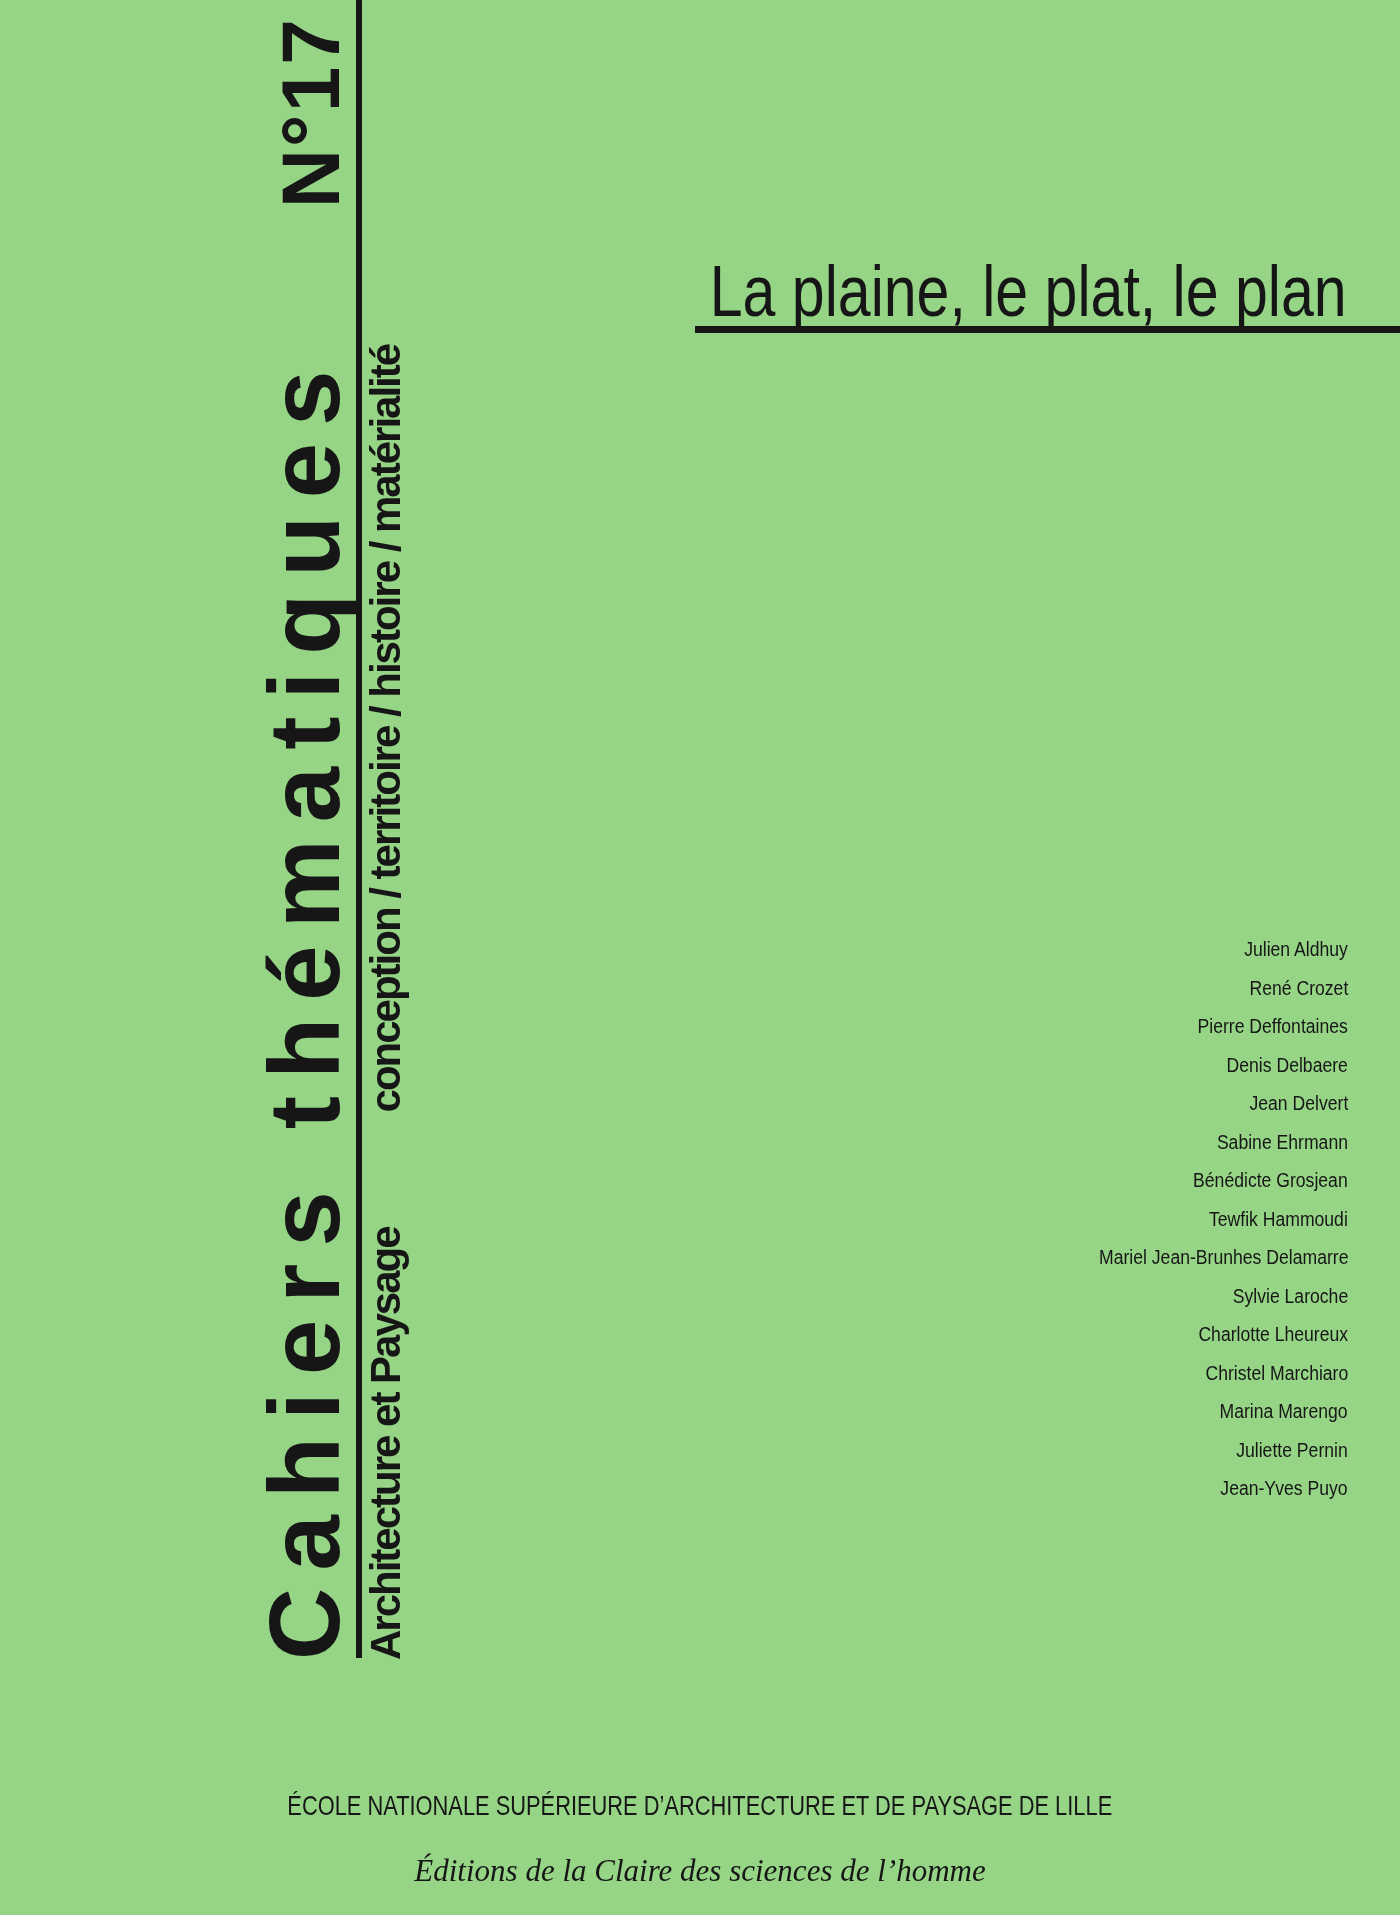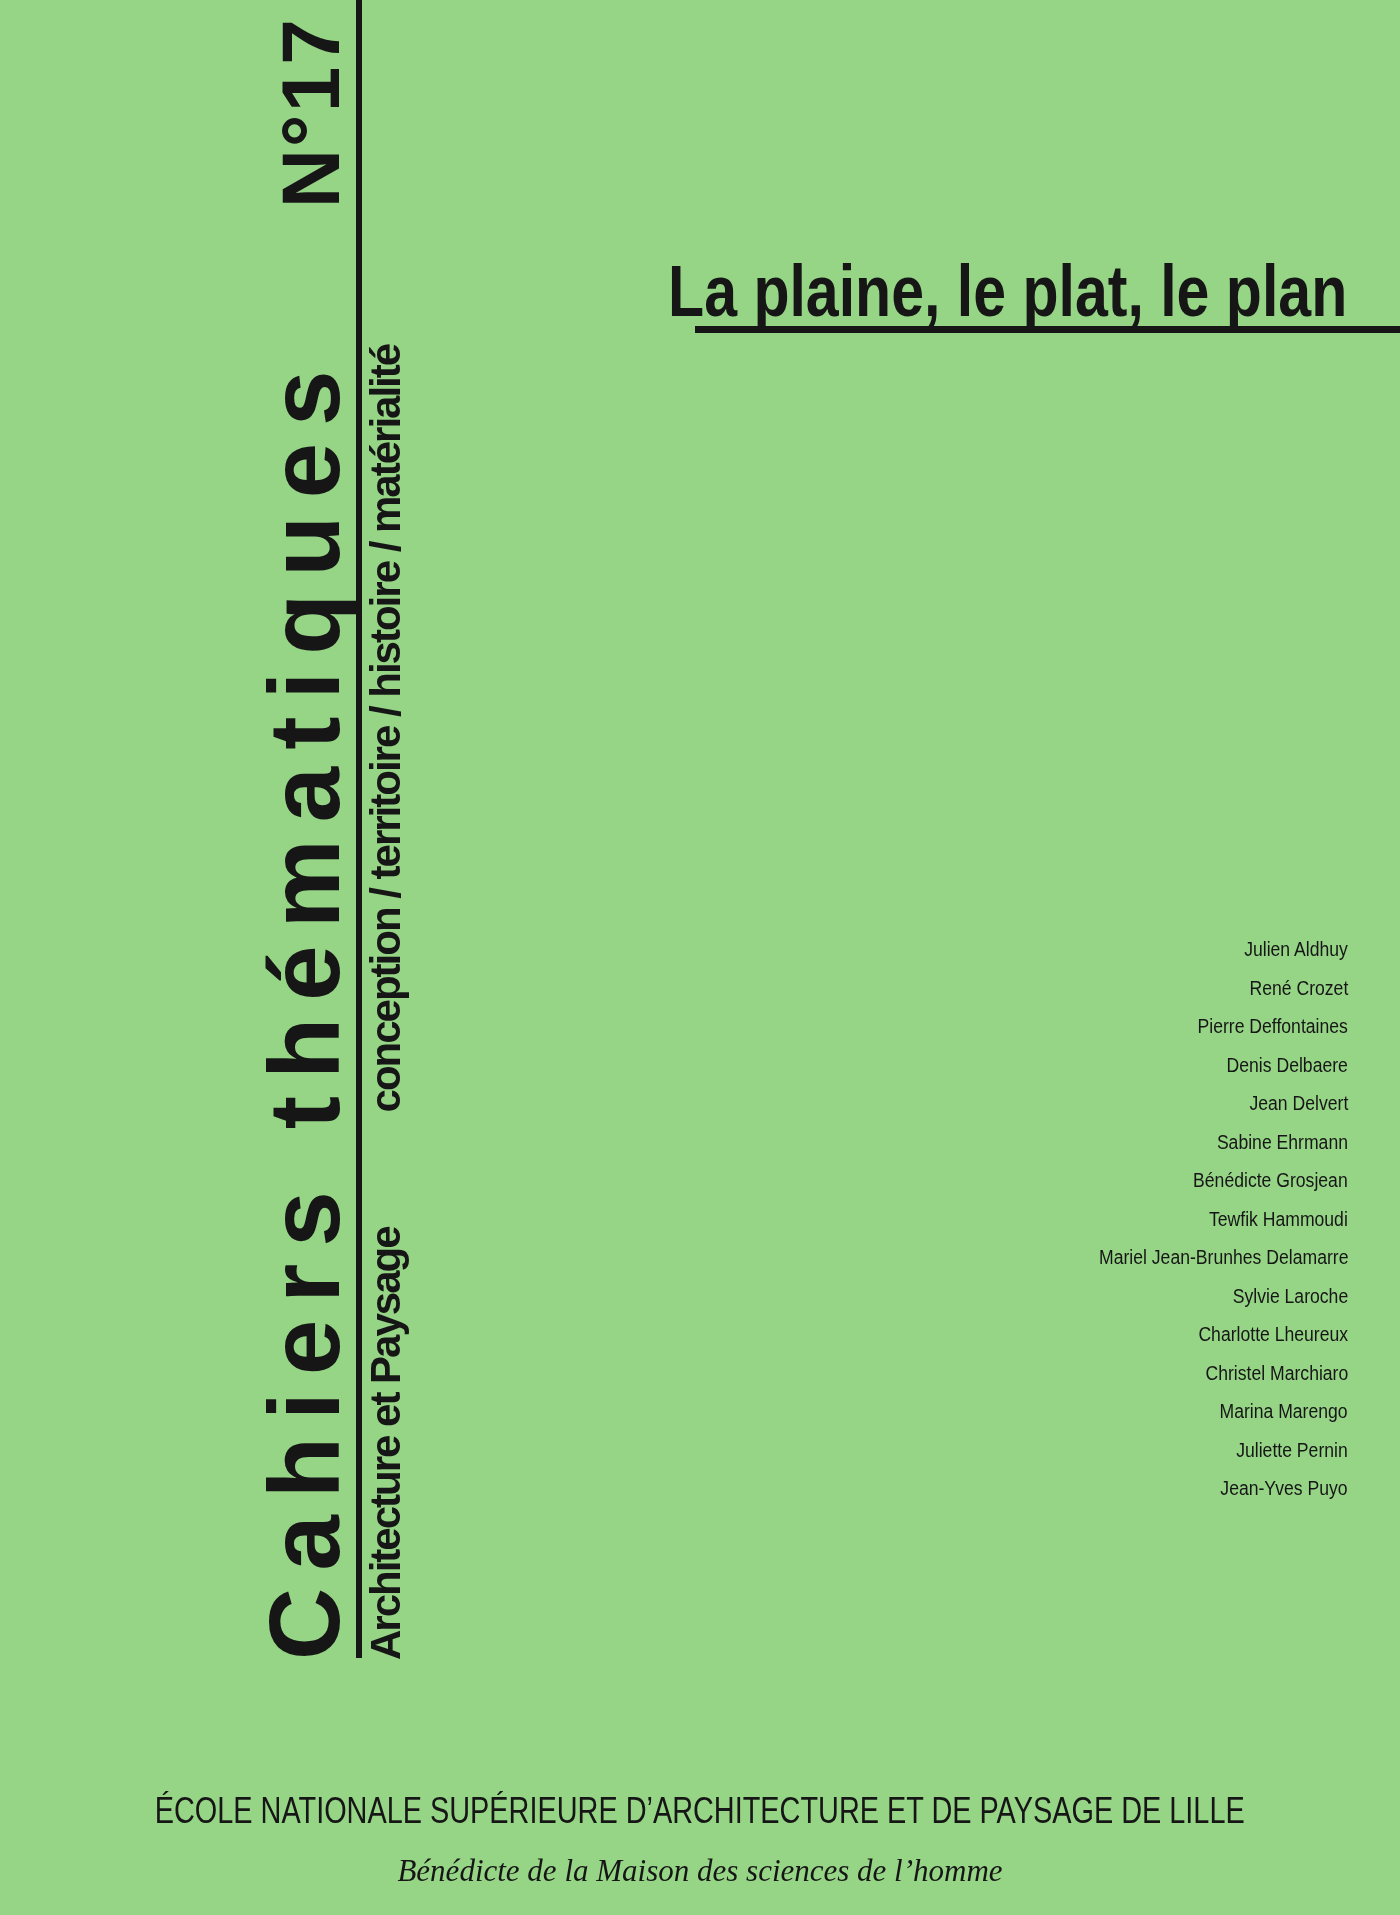--- a/index.html
+++ b/index.html
@@ -46,7 +46,7 @@
   
   .cover-title{
     right:53px;top:250px;
-    font-size:72px;font-weight:bold;
+    font-size:72px;font-weight:normal;
     white-space:nowrap;text-align:right;
   }
   .cover-title .sxr{display:inline-block;transform:scaleX(0.82);transform-origin:100% 50%;}

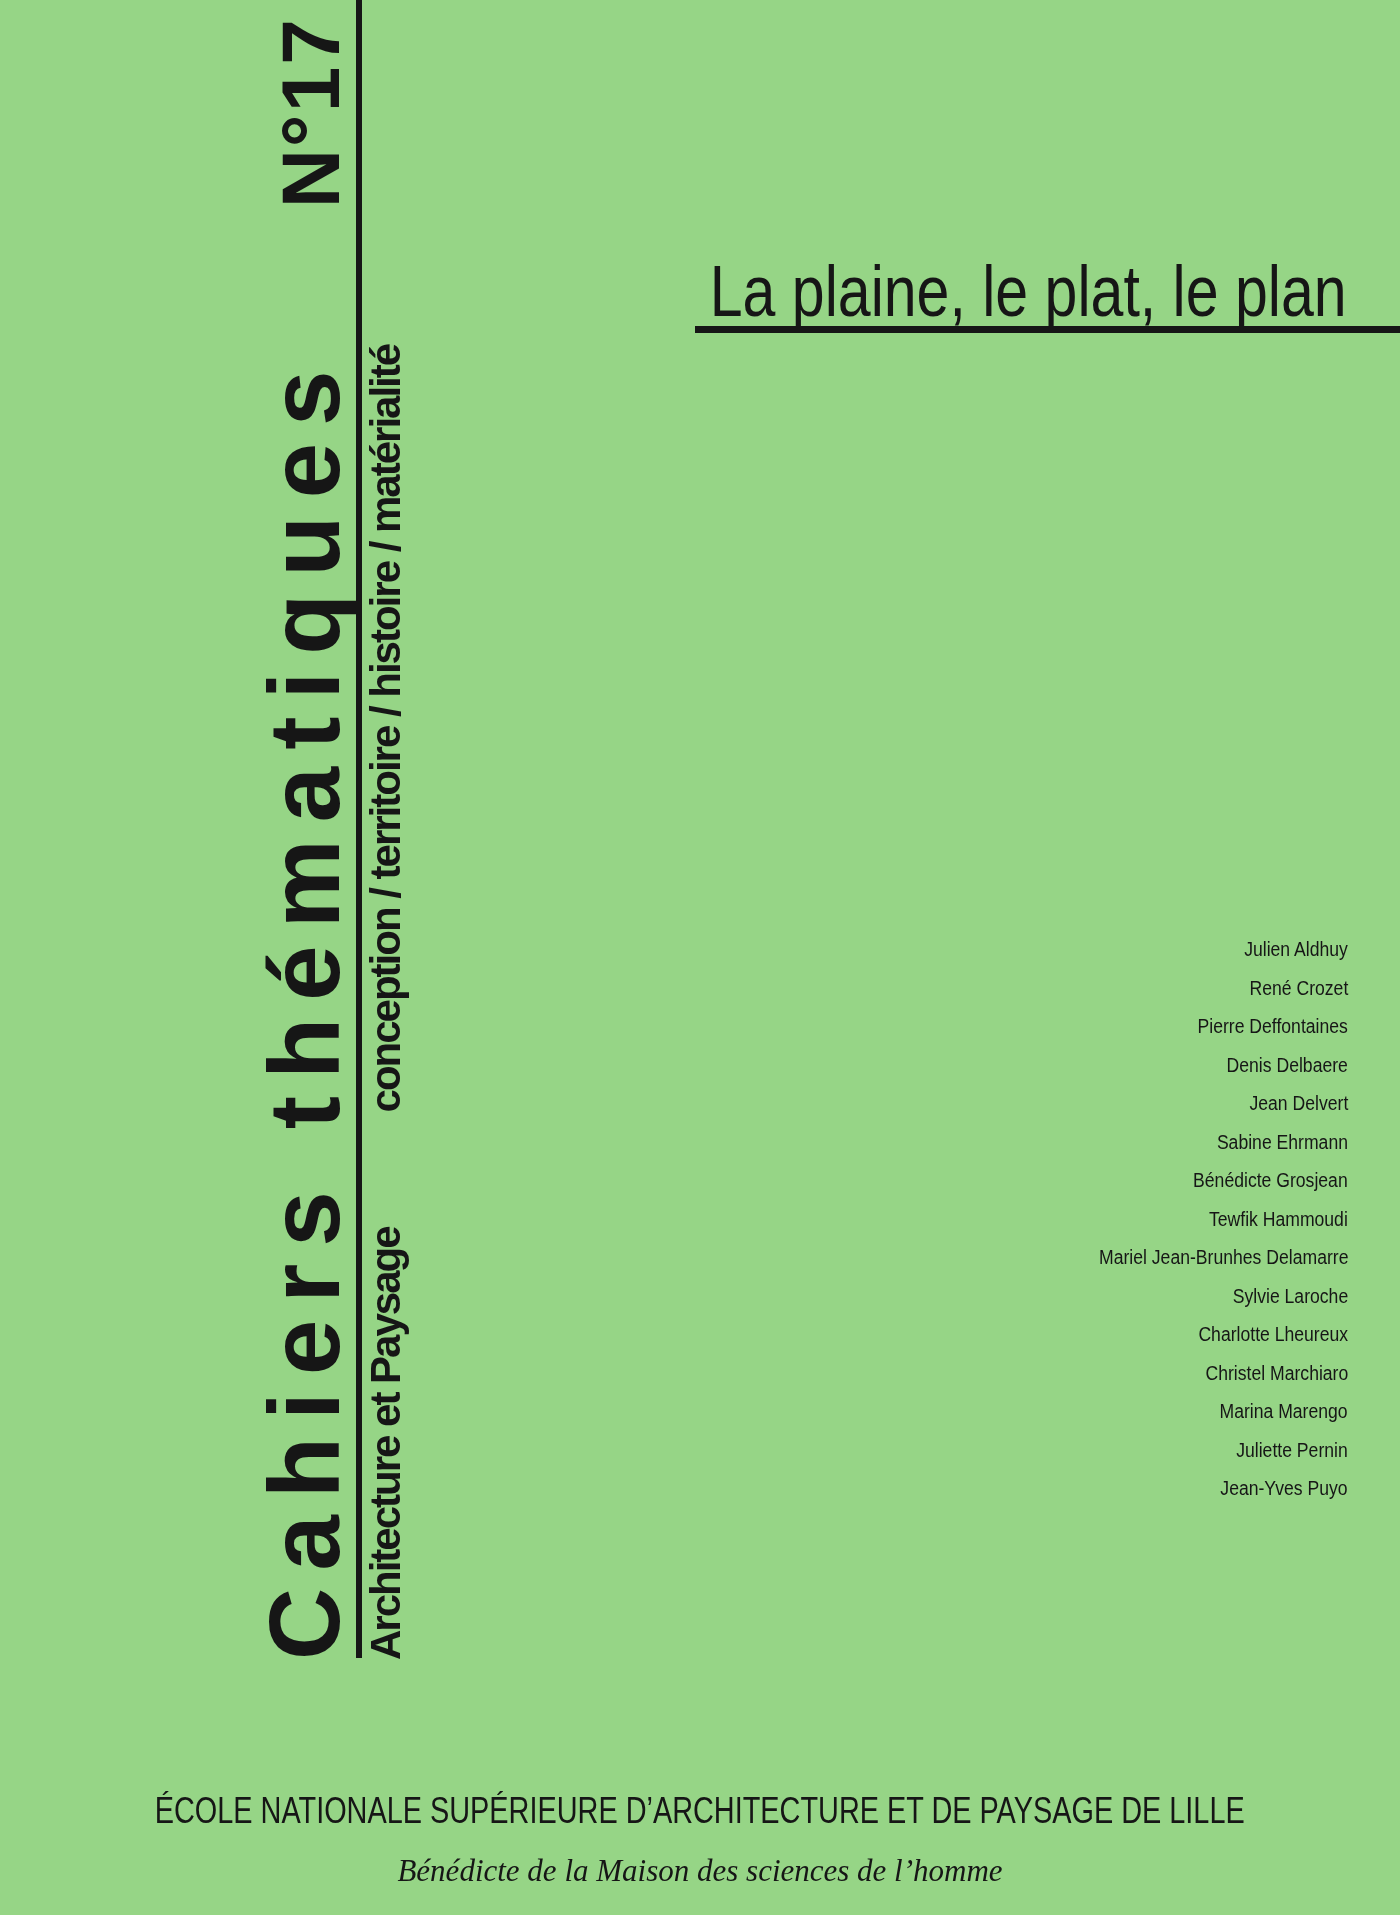--- a/index.html
+++ b/index.html
@@ -68,7 +68,7 @@
   .school{
     left:0;right:0;top:1790px;
     text-align:center;
-    font-size:37px;letter-spacing:0;
+    font-size:28px;letter-spacing:0;
     white-space:nowrap;
   }
   .school .sxc{display:inline-block;transform:scaleX(0.78);transform-origin:50% 50%;}

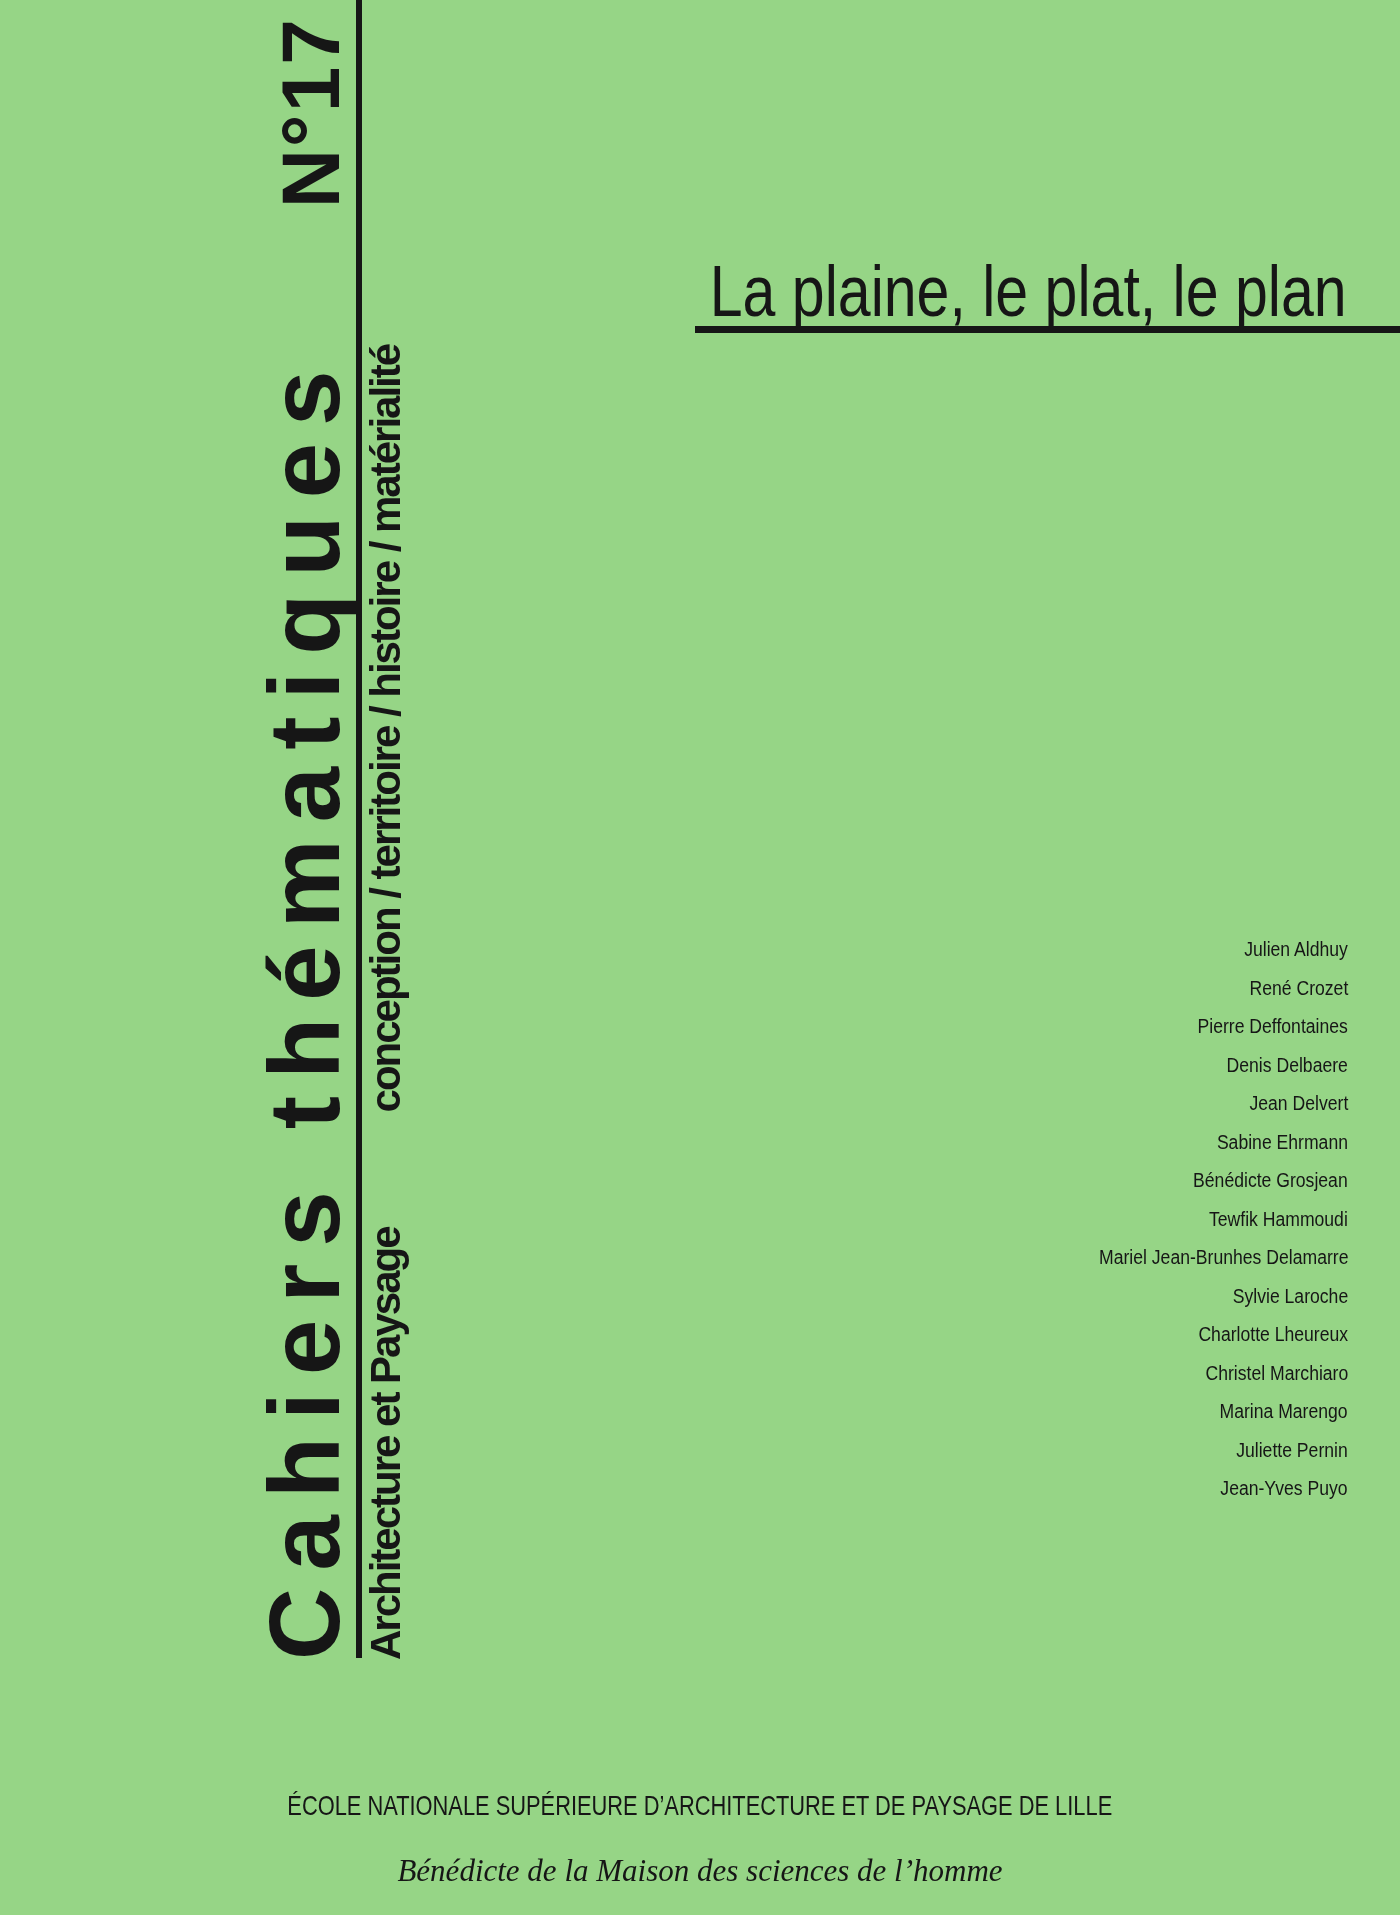--- a/index.html
+++ b/index.html
@@ -116,6 +116,6 @@
 <div class="abs school">
   <span class="sxc">ÉCOLE NATIONALE SUPÉRIEURE D’ARCHITECTURE ET DE PAYSAGE DE LILLE</span>
 </div>
-<div class="abs publisher">Bénédicte de la Maison des sciences de l’homme</div>
+<div class="abs publisher">Éditions de la Claire des sciences de l’homme</div>
 
 </body></html>

